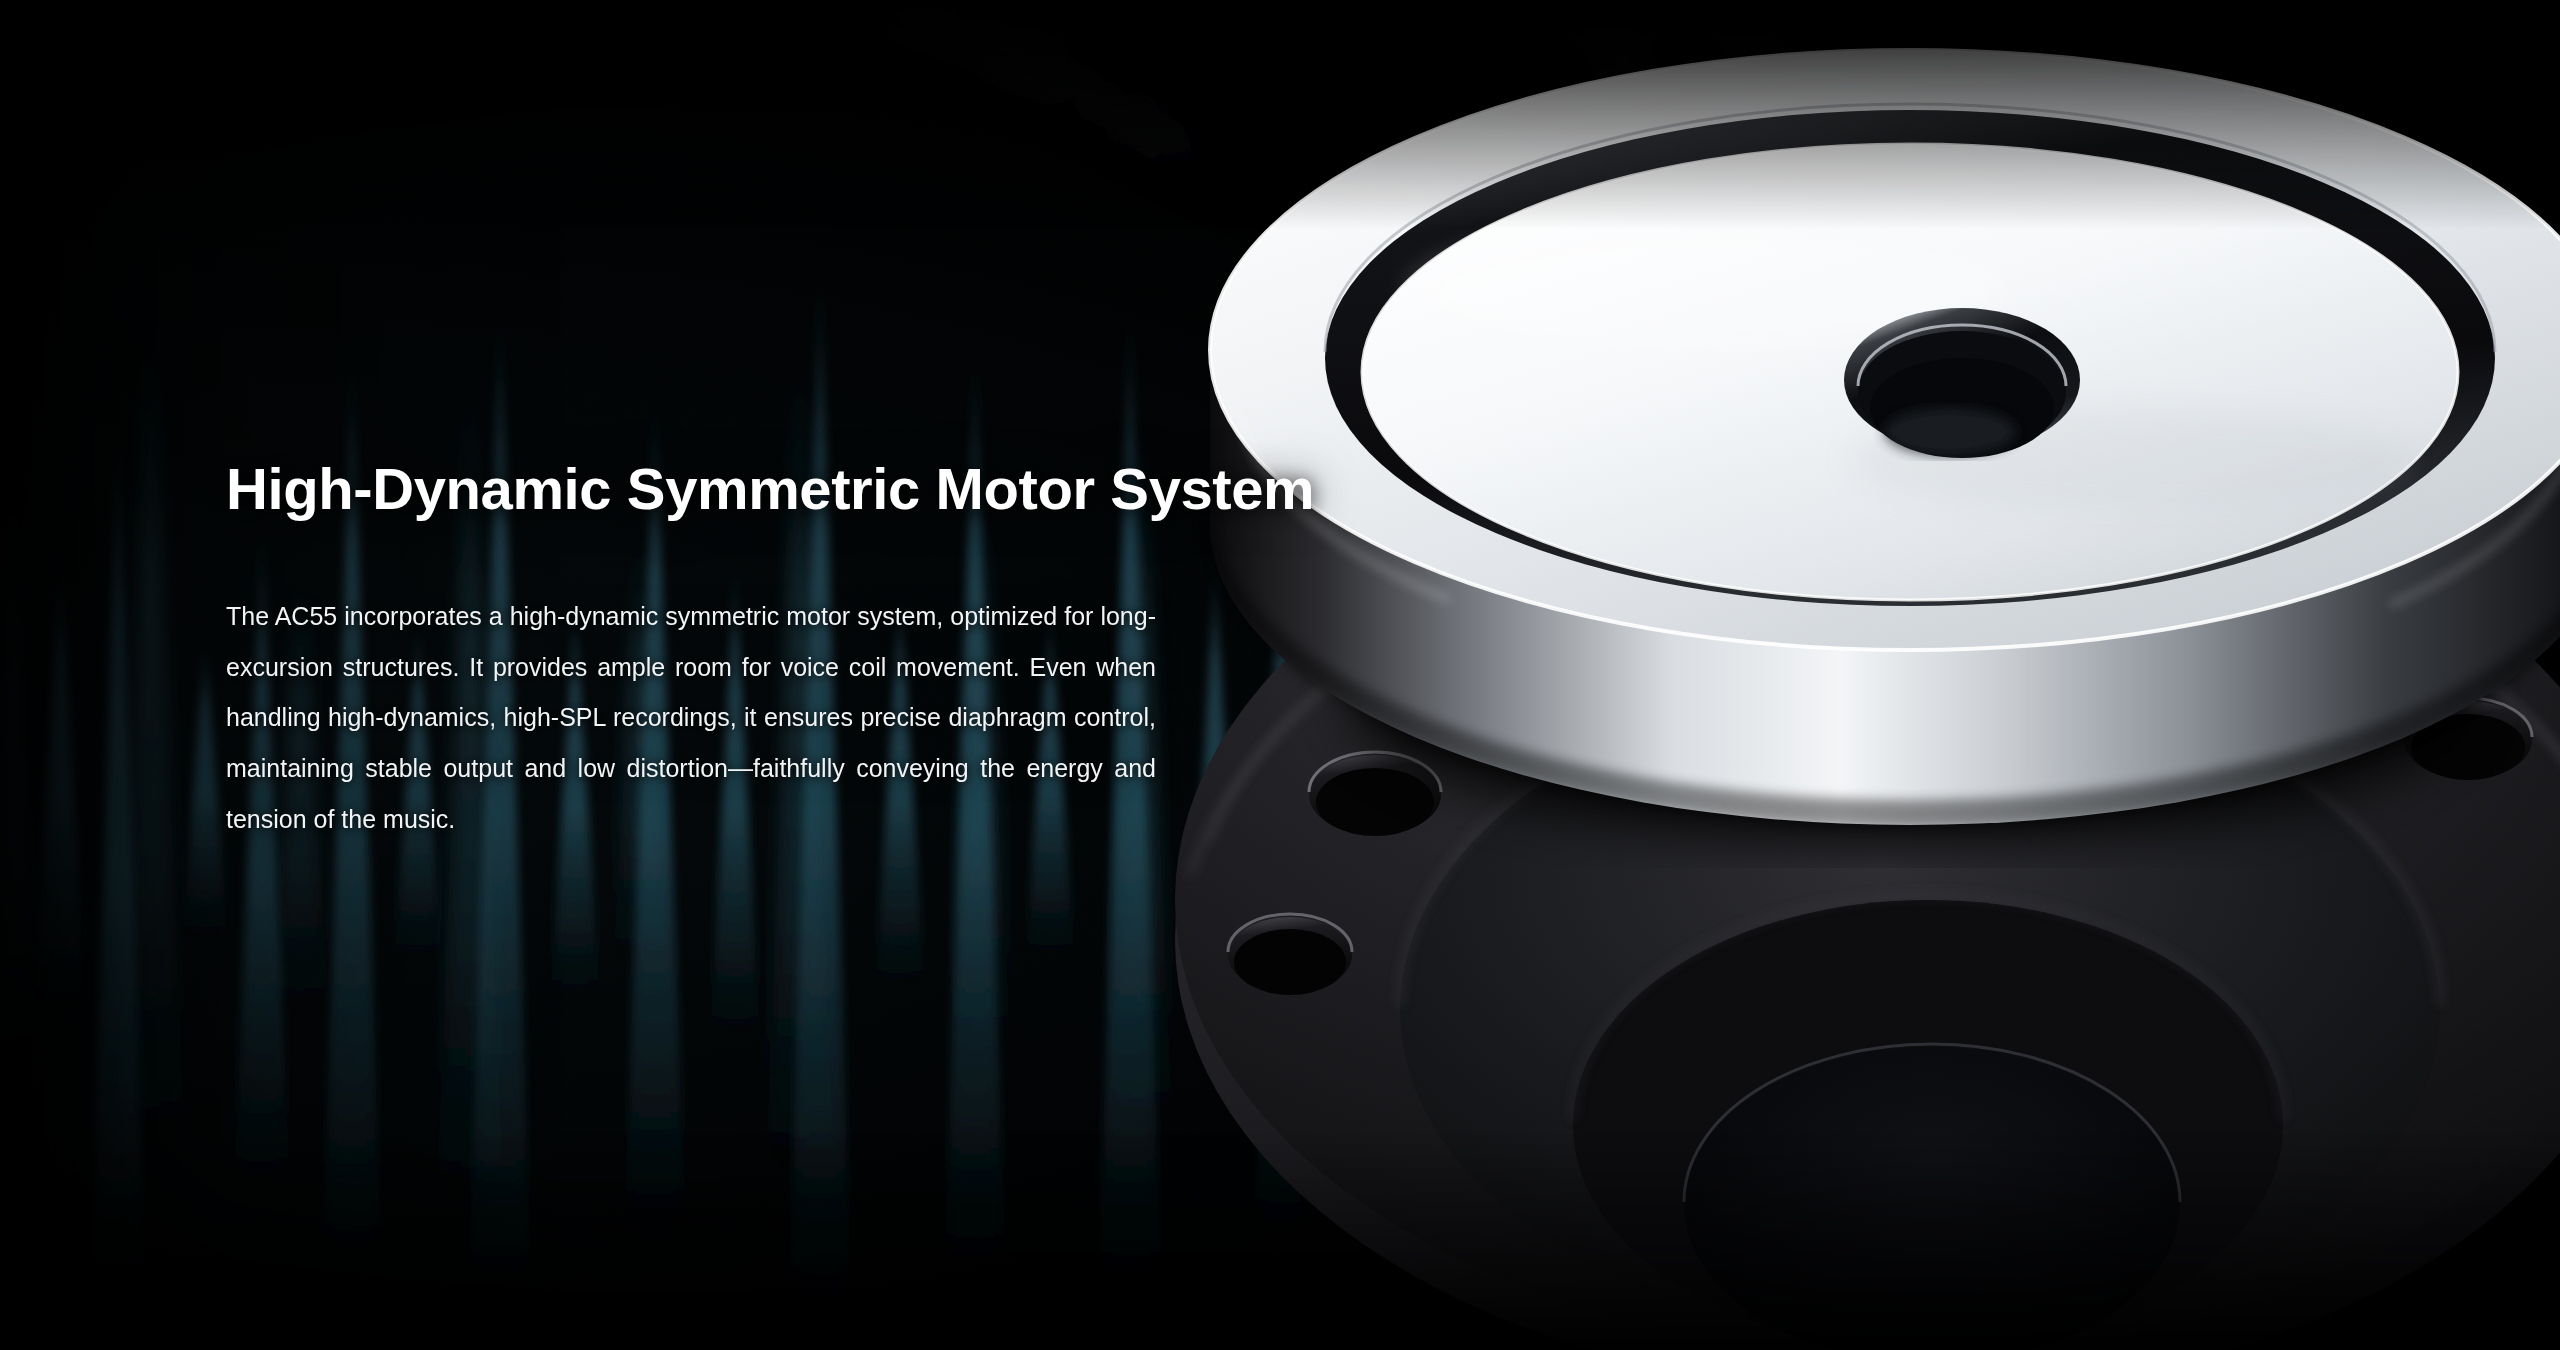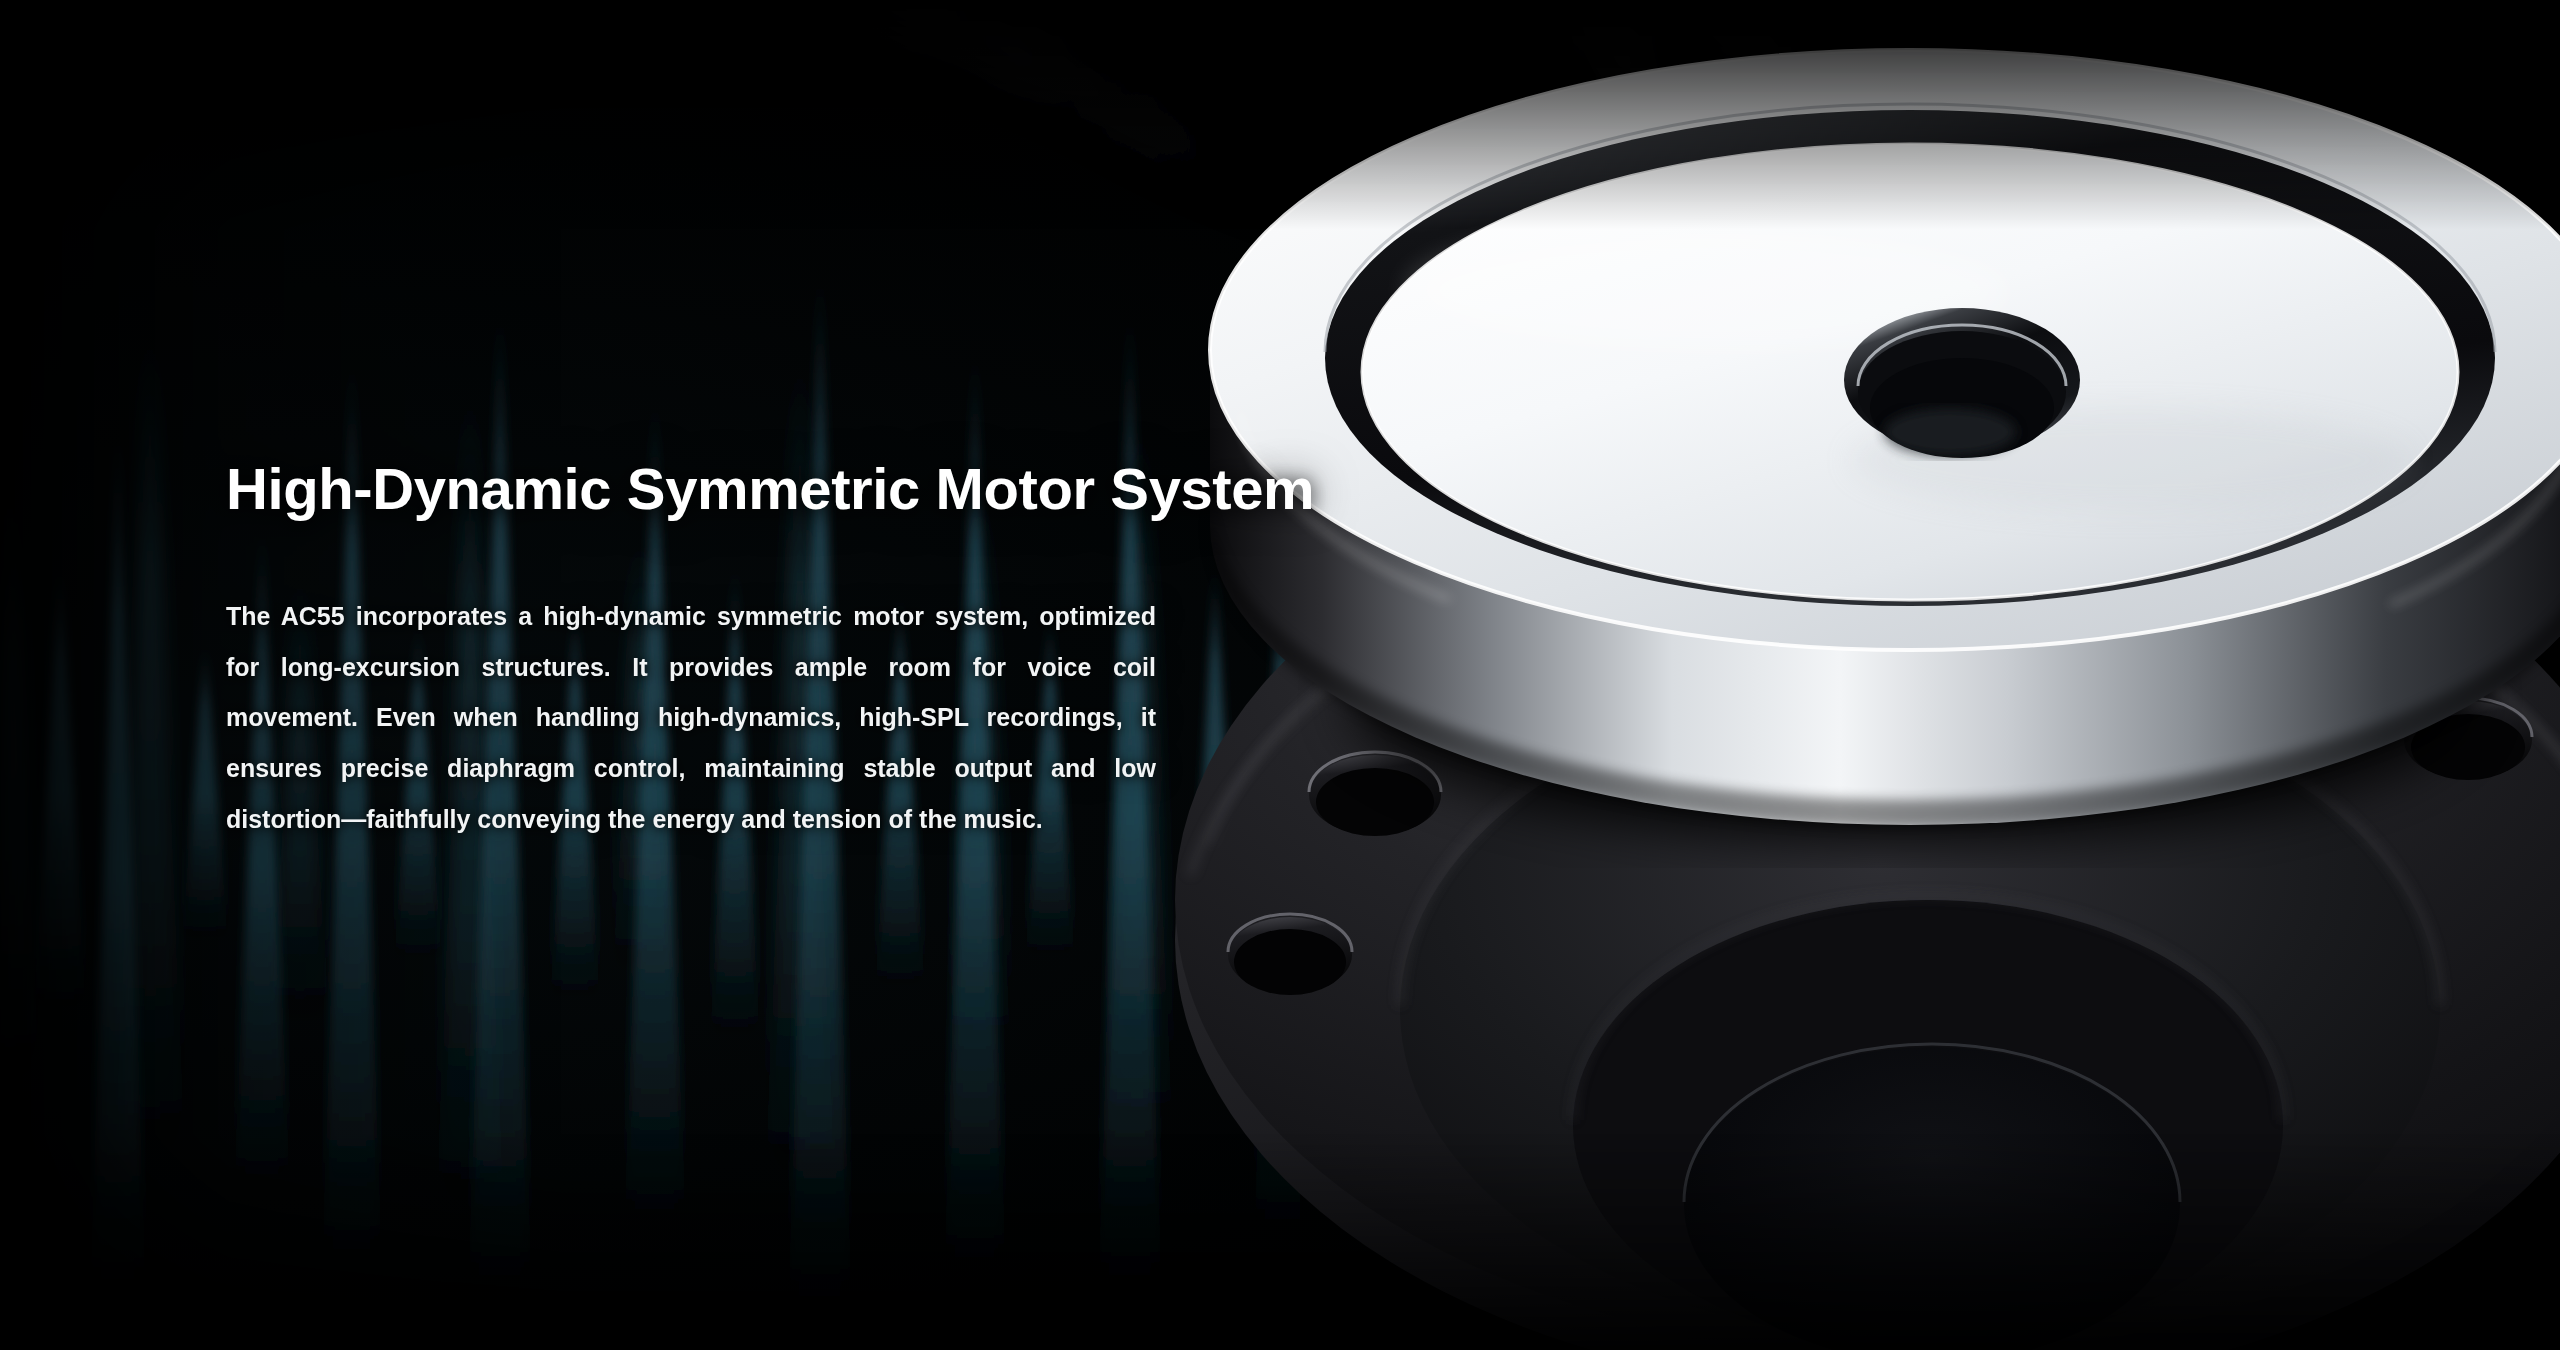--- a/index.html
+++ b/index.html
@@ -63,7 +63,7 @@
     color:#f2f4f5;
     font-size:25px;
     line-height:2.03;
-    font-weight:700;
+    font-weight:400;
     text-align:justify;
     text-shadow:0 1px 10px rgba(0,0,0,.9), 0 0 26px rgba(0,0,0,.7);
   }

